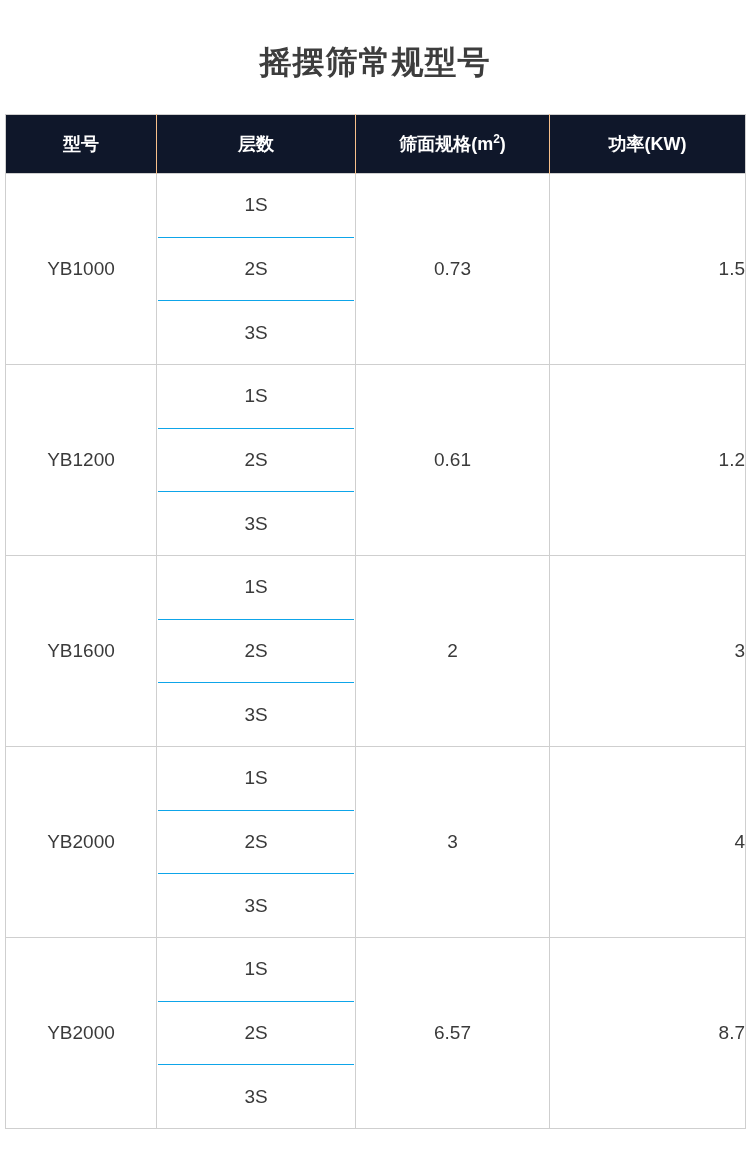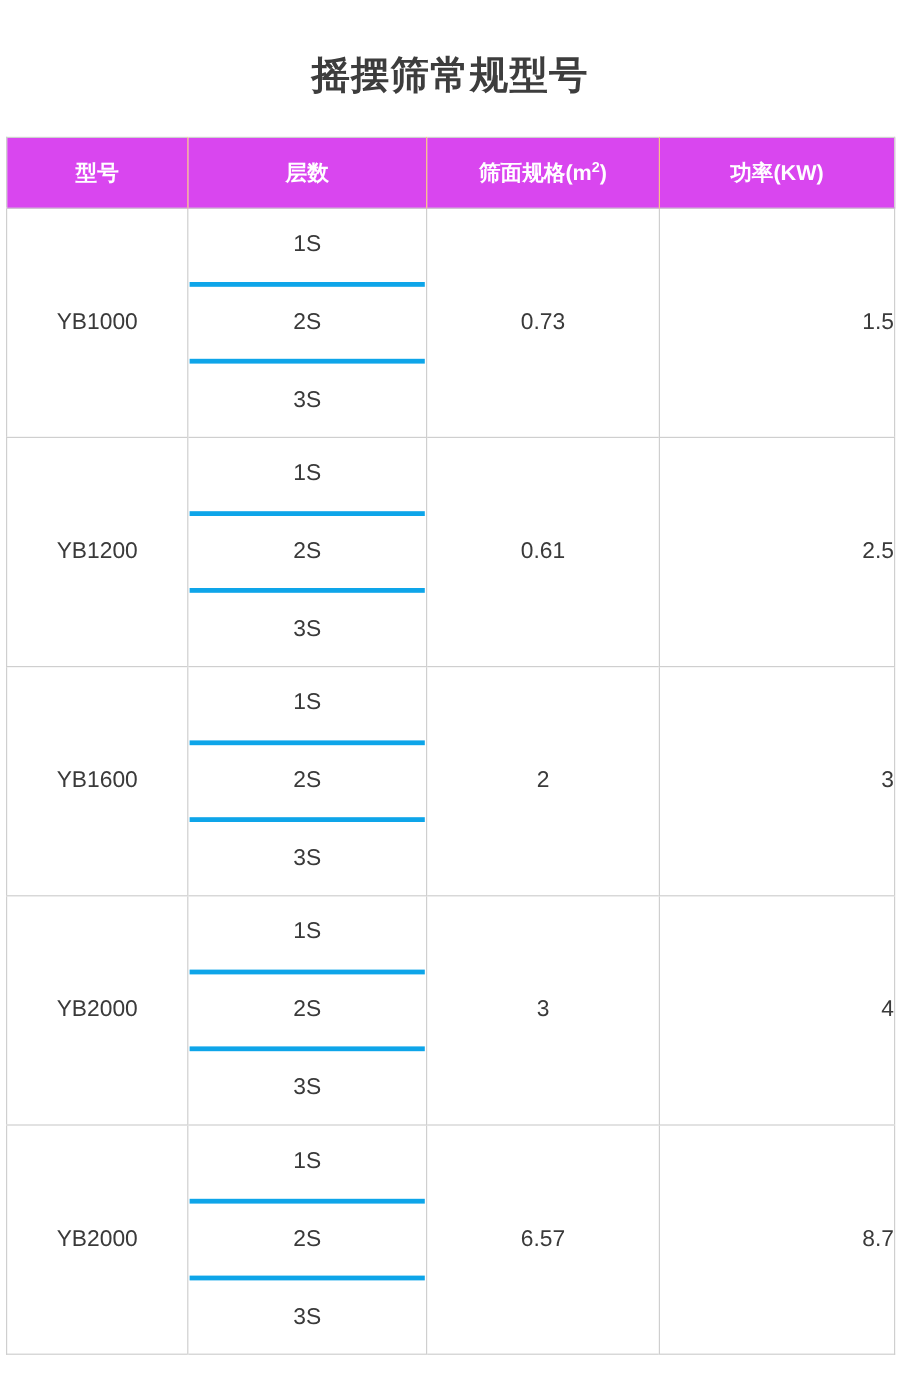--- a/index.html
+++ b/index.html
@@ -54,7 +54,7 @@
   .spec-table col.c-power  { width: 196px; }
 
   .spec-table thead th {
-    background: #d946ef;
+    background: #0f172a;
     color: #ffffff;
     font-size: 18px;
     font-weight: bold;

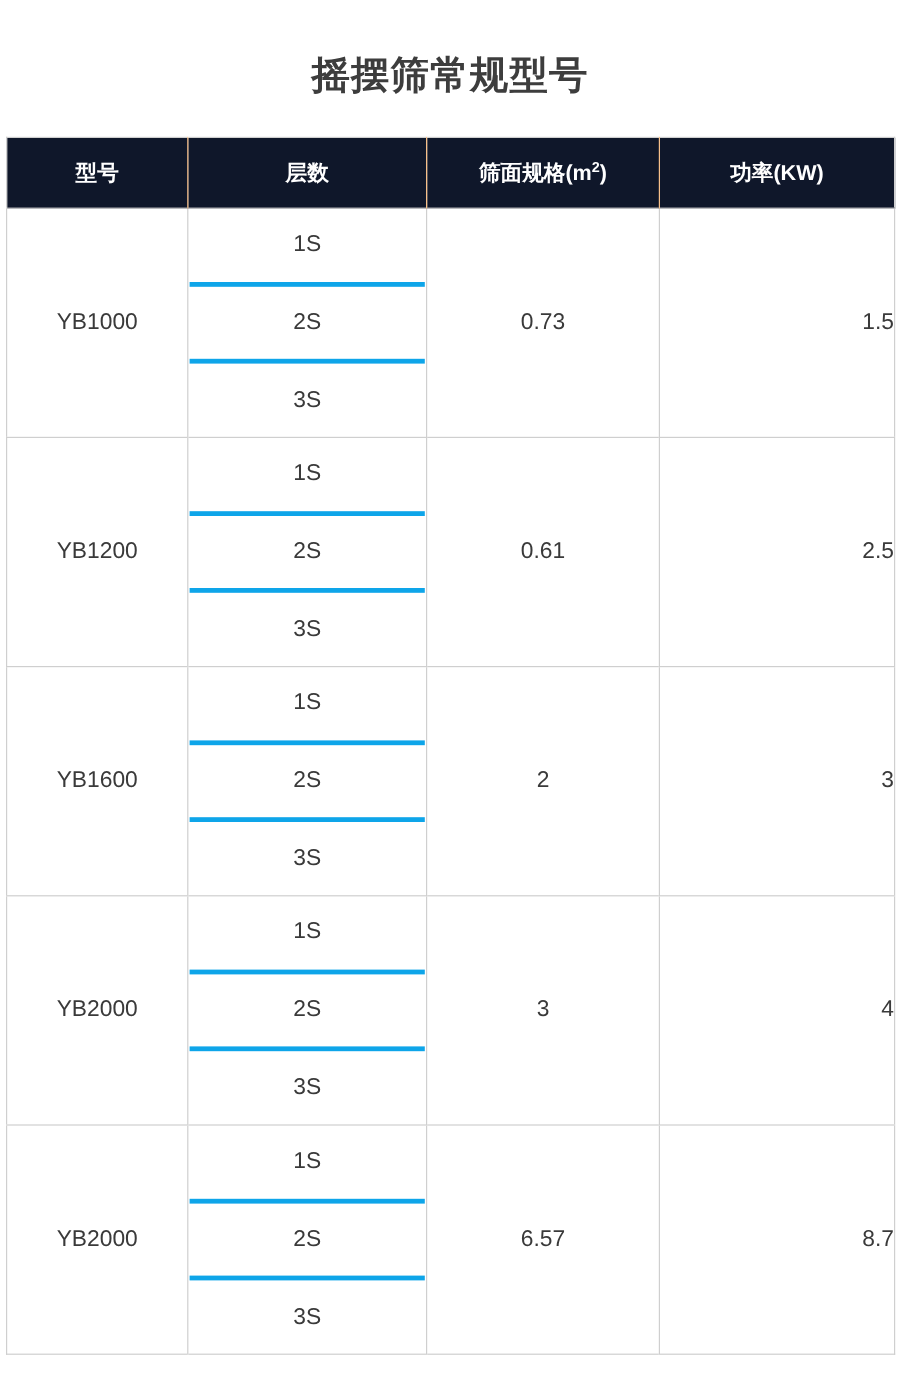--- a/index.html
+++ b/index.html
@@ -102,7 +102,7 @@
     justify-content: center;
     font-size: 19px;
     color: #3a3a3a;
-    border-bottom: 4px solid #0ea5e9;
+    border-bottom: 1px solid #0ea5e9;
     box-sizing: border-box;
     margin: 0 1px;
   }

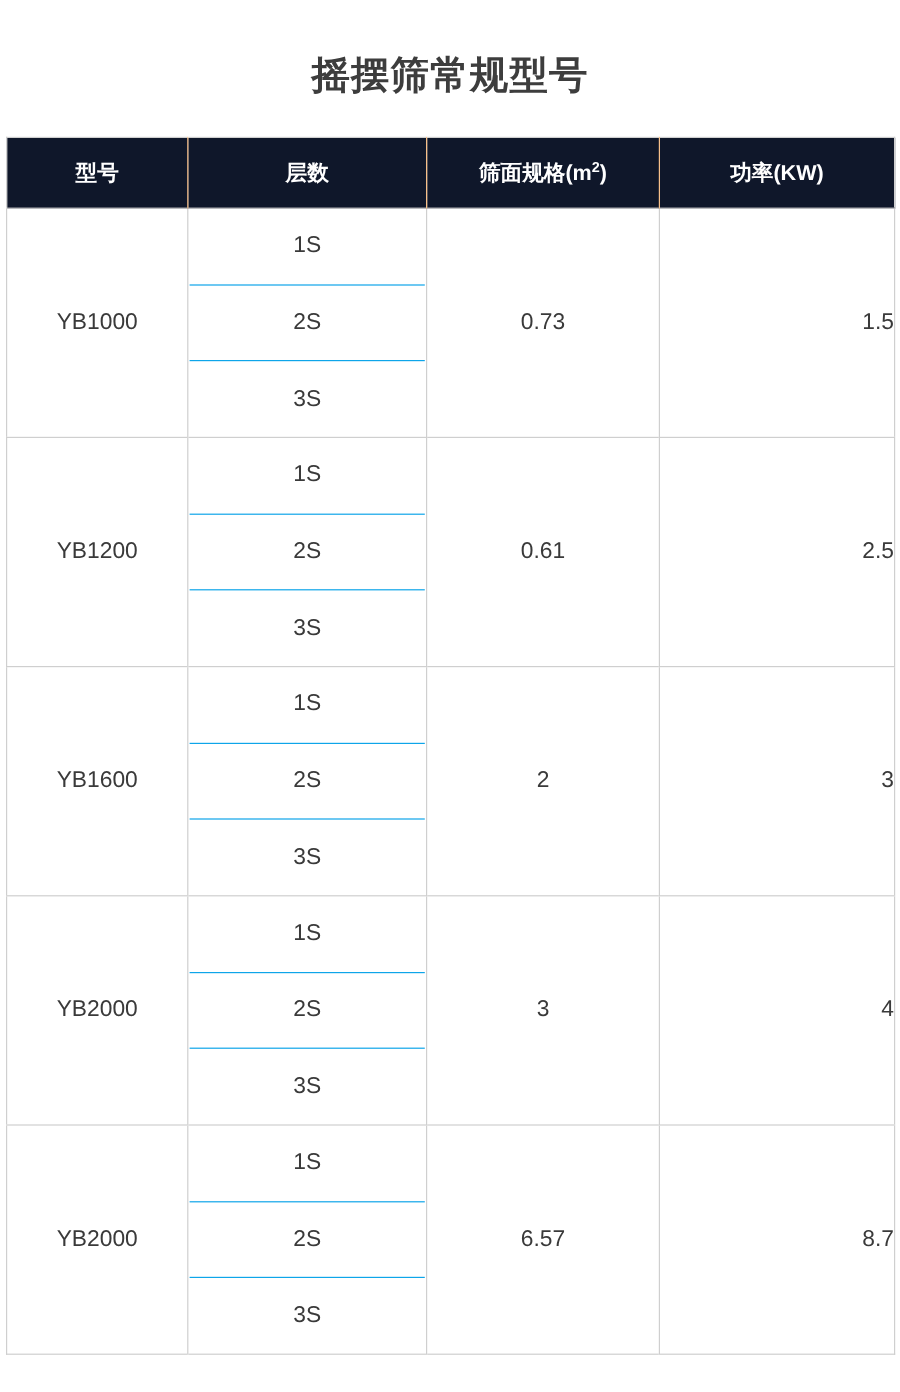--- a/index.html
+++ b/index.html
@@ -163,7 +163,7 @@
             </div>
           </td>
           <td class="cell-area">0.61</td>
-          <td class="cell-power">2.5</td>
+          <td class="cell-power">1.2</td>
         </tr>
         <tr>
           <td class="cell-model">YB1600</td>

